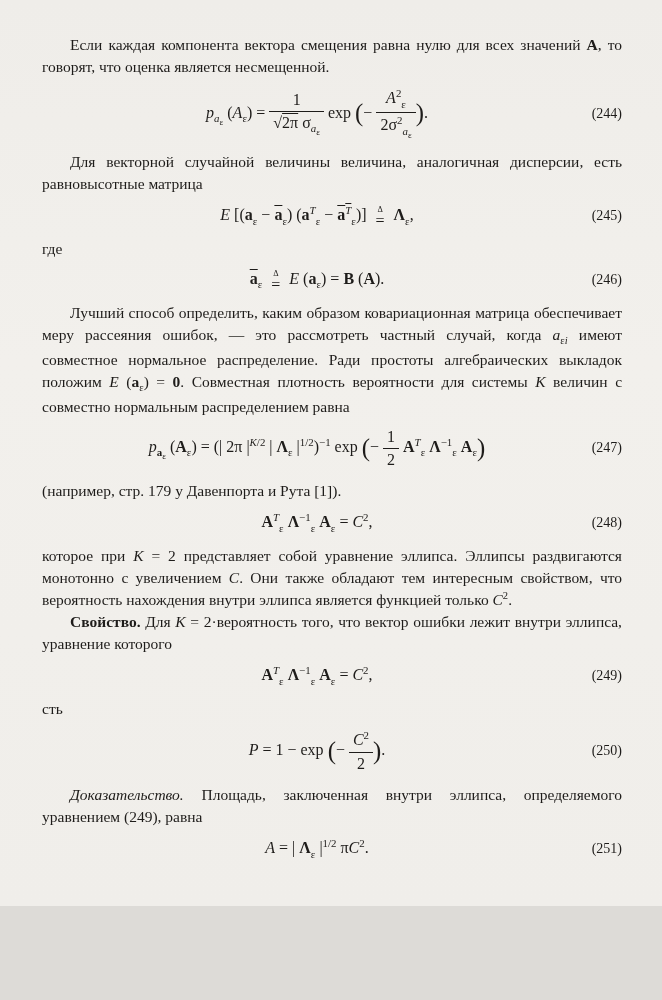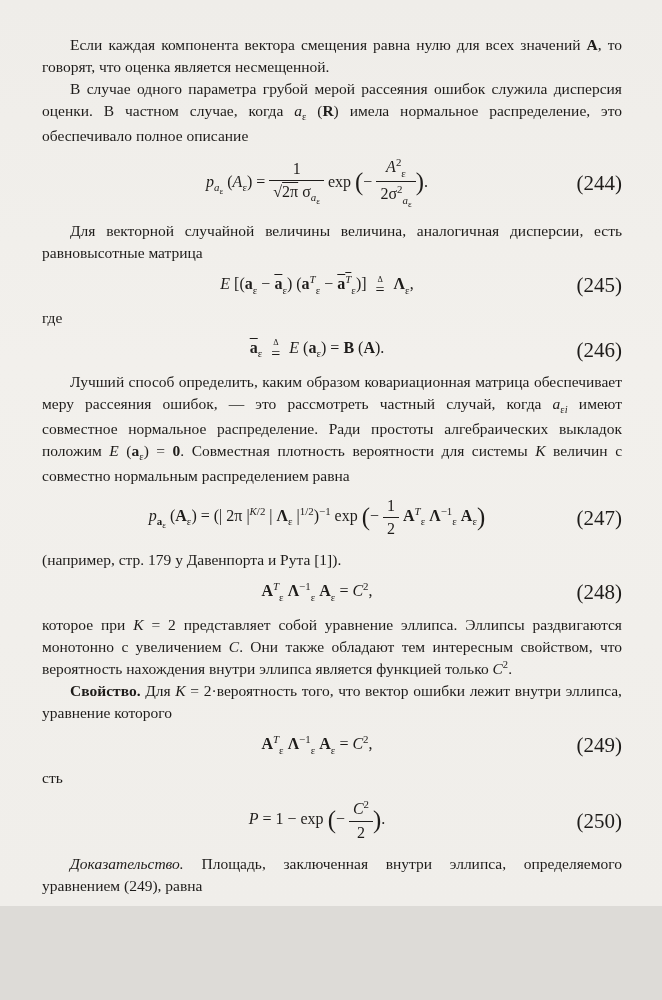--- a/index.html
+++ b/index.html
@@ -58,7 +58,6 @@
 
   <p class="para indent">Если каждая компонента  вектора смещения равна нулю для всех значений <b>А</b>, то говорят, что оценка является несмещенной.</p>
 
-  <p class="para indent">В случае одного параметра грубой мерой рассеяния ошибок служила дисперсия оценки. В частном случае, когда <i>a</i><sub>ε</sub> (<b>R</b>) имела нормальное распределение, это обеспечивало полное описание</p>
 
   <div class="equation">
     <span class="eq-body"><i>p</i><sub><i>a</i><sub>ε</sub></sub> (<i>A</i><sub>ε</sub>) = <span class="frac"><span class="num">1</span><span class="den">√<span class="ov">2π</span> σ<sub><i>a</i><sub>ε</sub></sub></span></span> exp <span class="big">(</span>− <span class="frac"><span class="num"><i>A</i><sup>2</sup><sub>ε</sub></span><span class="den">2σ<sup>2</sup><sub><i>a</i><sub>ε</sub></sub></span></span><span class="big">)</span>.</span>

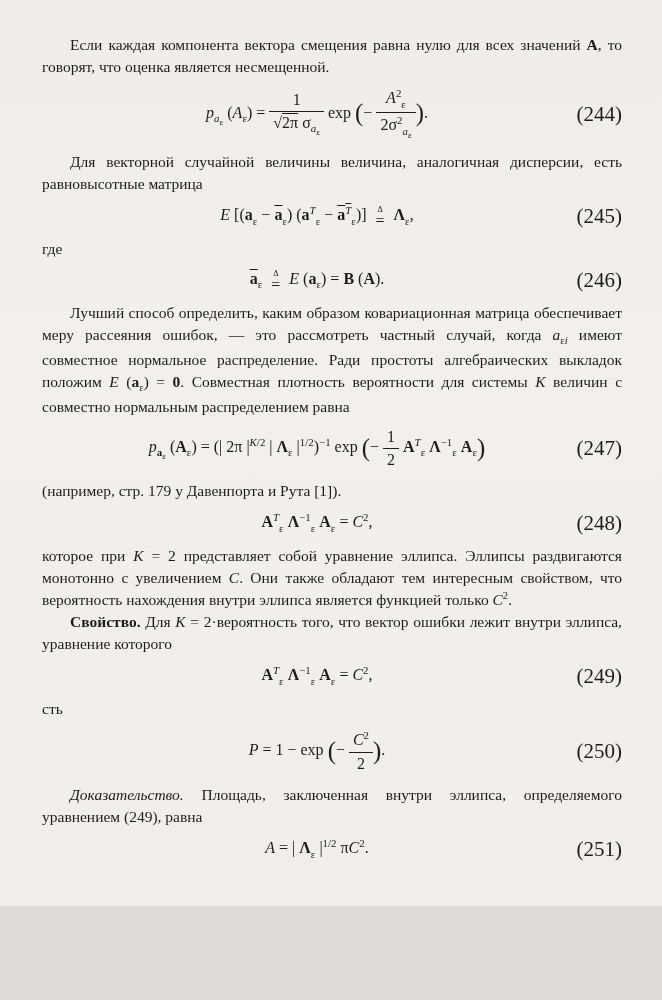--- a/index.html
+++ b/index.html
@@ -33,7 +33,7 @@
   .eq-num {
     position:absolute; right:0; top:50%;
     transform:translateY(-50%);
-    font-size:21px;
+    font-size:14px;
   }
   sub { font-size:0.68em; }
   sup { font-size:0.68em; }

